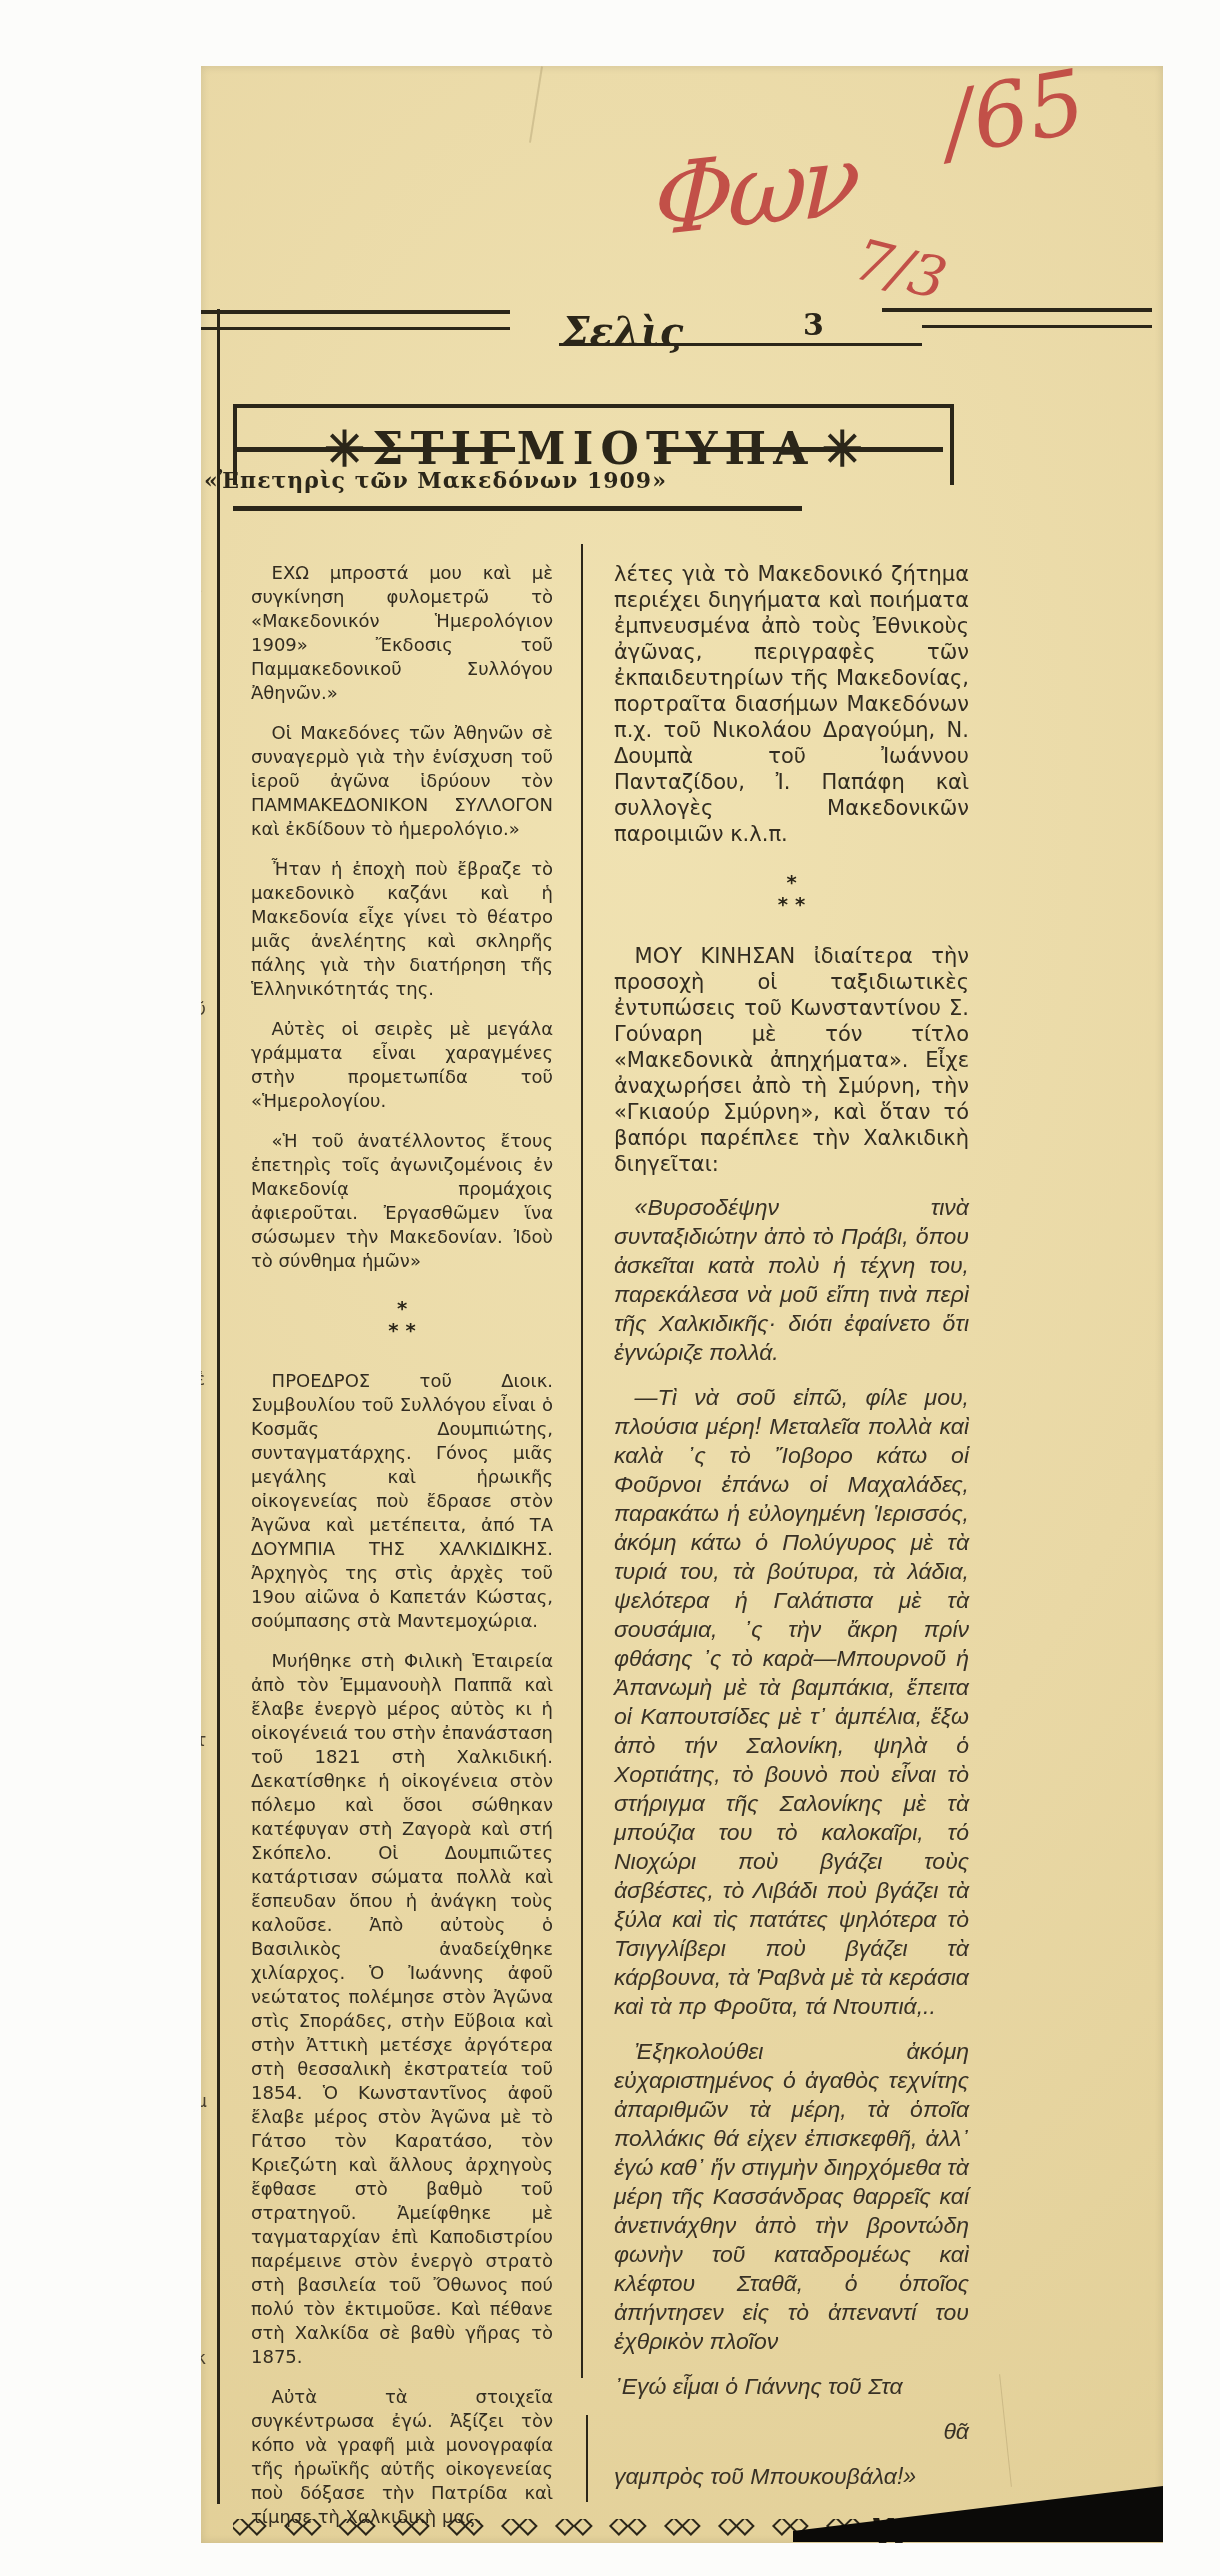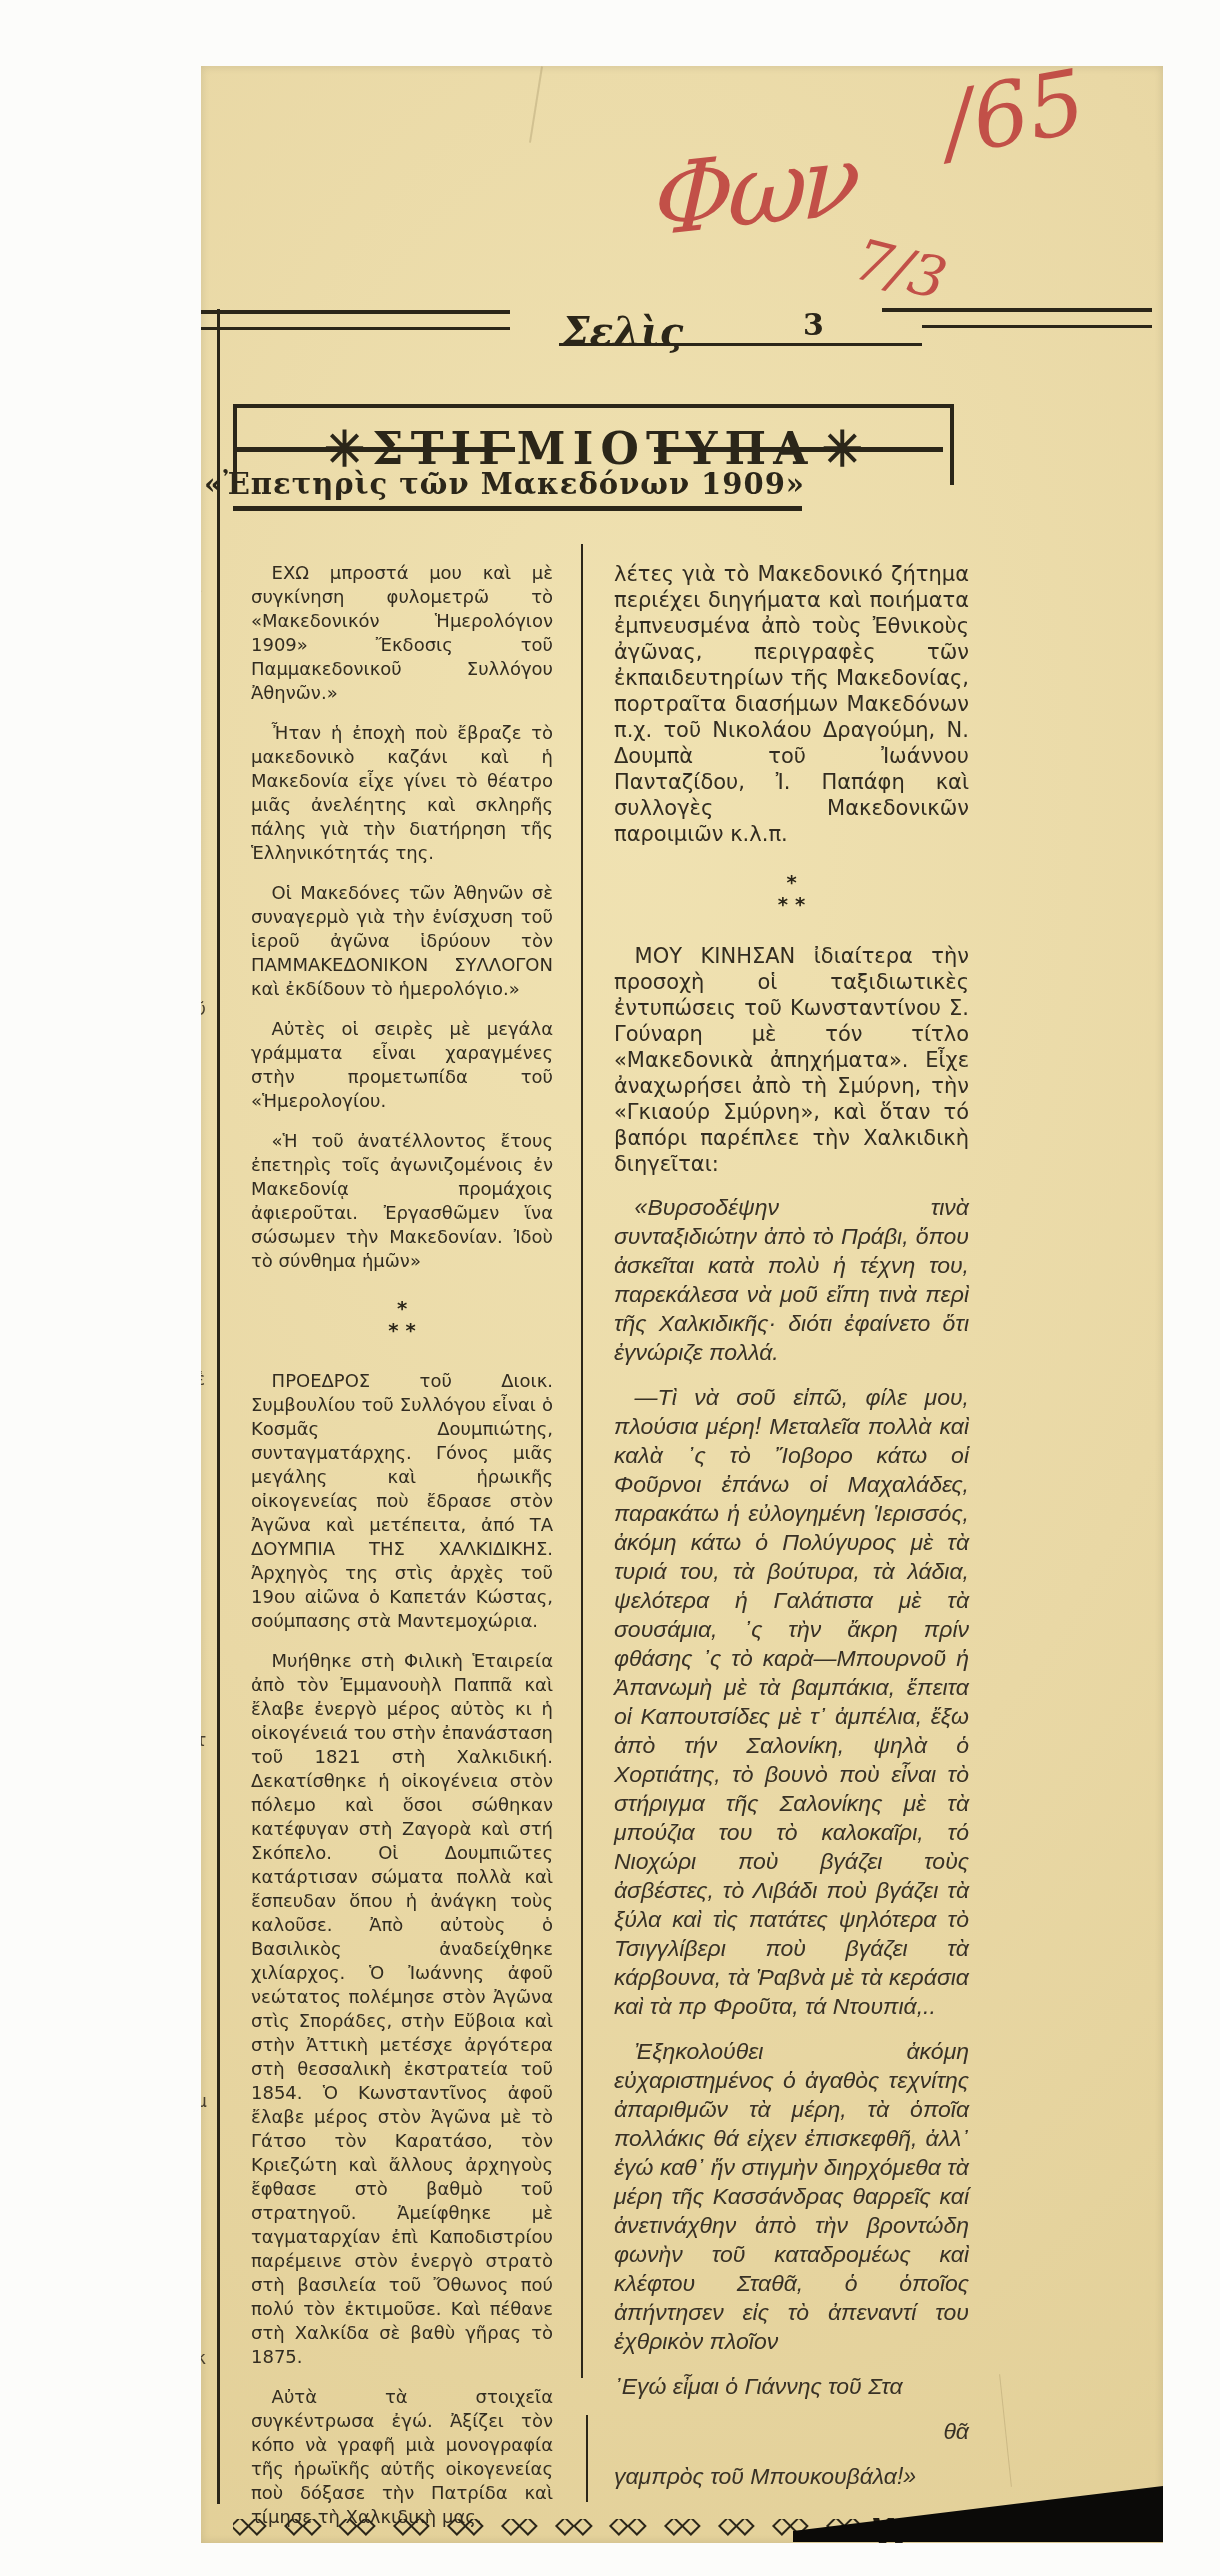--- a/index.html
+++ b/index.html
@@ -30,7 +30,7 @@
         letter-spacing:7.2px;white-space:nowrap;}
   .titlebox .star{font-size:49px;letter-spacing:0;position:relative;top:2.1px;padding:0 7.2px;}
   .headline{position:absolute;left:3.1px;top:401px;width:752px;font-family:"DejaVu Serif",serif;
-        font-weight:bold;font-size:29px;color:#2b2619;letter-spacing:1px;white-space:nowrap;}
+        font-weight:bold;font-size:22px;color:#2b2619;letter-spacing:1px;white-space:nowrap;}
   
   .col{position:absolute;color:#322c20;}
   .col-left{left:34px;top:479px;width:334px;}

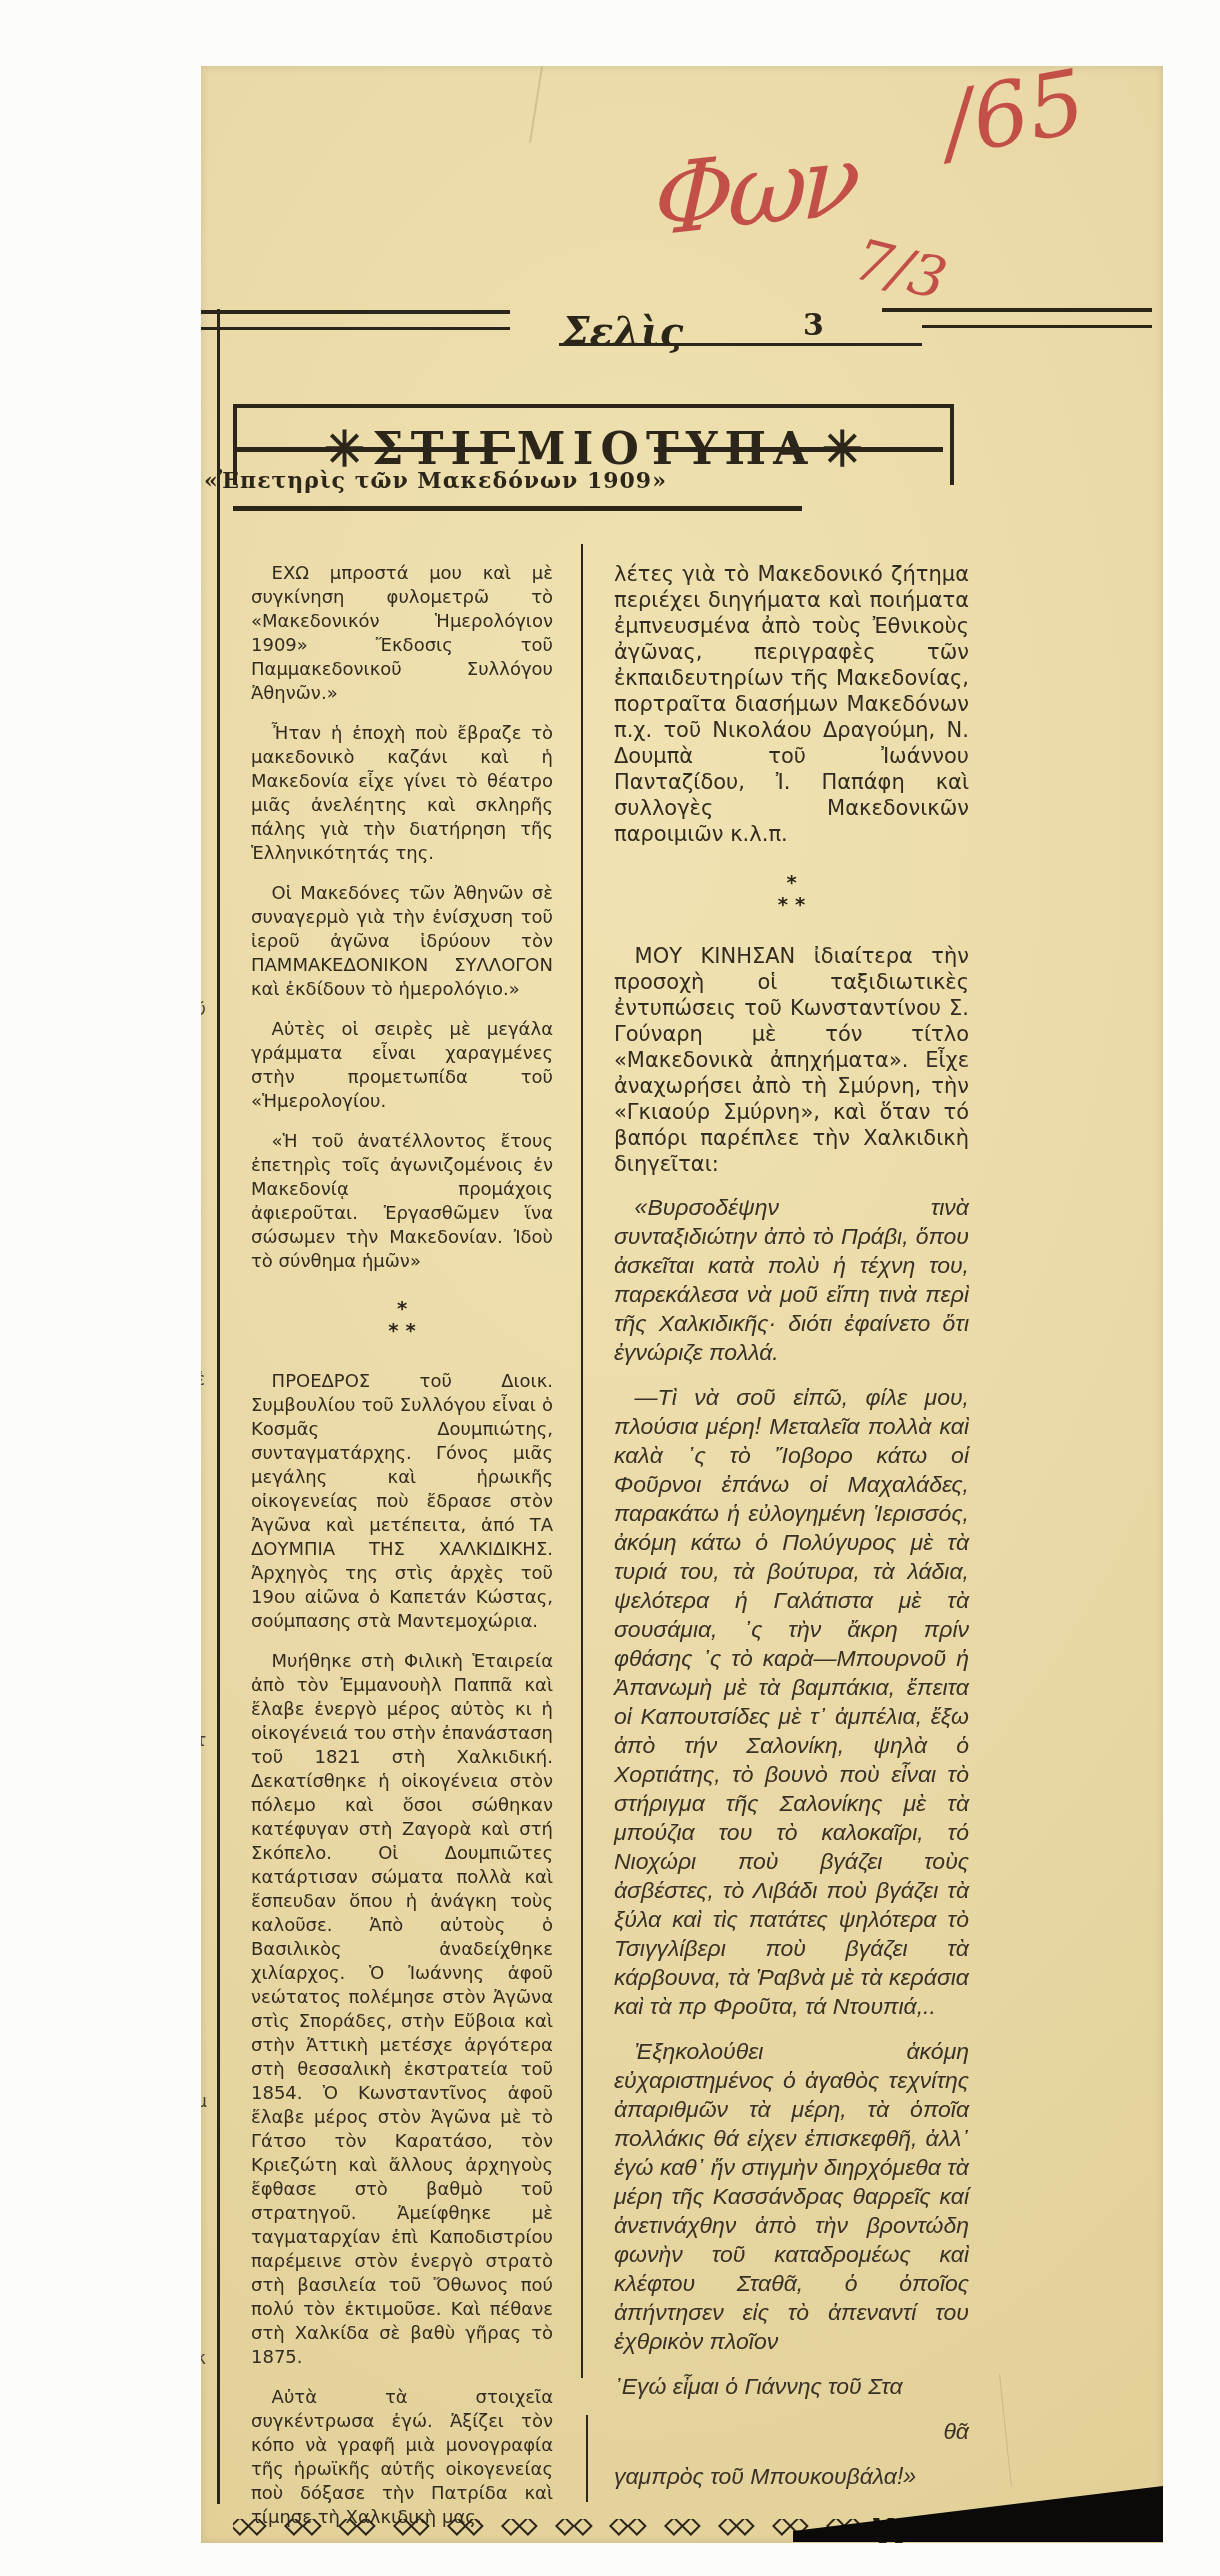--- a/index.html
+++ b/index.html
@@ -93,8 +93,8 @@
 
     <div class="col col-left">
         <p class="blk sans indent">ΕΧΩ μπροστά μου καὶ μὲ συγκίνηση φυλομετρῶ τὸ «Μακεδονικόν Ἡμερολόγιον 1909» Ἔκδοσις τοῦ Παμμακεδονικοῦ Συλλόγου Ἀθηνῶν.»</p>
+        <p class="blk sans indent">Οἱ Μακεδόνες τῶν Ἀθηνῶν σὲ συναγερμὸ γιὰ τὴν ἐνίσχυση τοῦ ἱεροῦ ἀγῶνα ἱδρύουν τὸν ΠΑΜΜΑΚΕΔΟΝΙΚΟΝ ΣΥΛΛΟΓΟΝ καὶ ἐκδίδουν τὸ ἡμερολόγιο.»</p>
         <p class="blk sans indent">Ἦταν ἡ ἐποχὴ ποὺ ἔβραζε τὸ μακεδονικὸ καζάνι καὶ ἡ Μακεδονία εἶχε γίνει τὸ θέατρο μιᾶς ἀνελέητης καὶ σκληρῆς πάλης γιὰ τὴν διατήρηση τῆς Ἑλληνικότητάς της.</p>
-        <p class="blk sans indent">Οἱ Μακεδόνες τῶν Ἀθηνῶν σὲ συναγερμὸ γιὰ τὴν ἐνίσχυση τοῦ ἱεροῦ ἀγῶνα ἱδρύουν τὸν ΠΑΜΜΑΚΕΔΟΝΙΚΟΝ ΣΥΛΛΟΓΟΝ καὶ ἐκδίδουν τὸ ἡμερολόγιο.»</p>
         <p class="blk sans indent">Αὐτὲς οἱ σειρὲς μὲ μεγάλα γράμματα εἶναι χαραγμένες στὴν προμετωπίδα τοῦ «Ἡμερολογίου.</p>
         <p class="blk sans indent">«Ἡ τοῦ ἀνατέλλοντος ἔτους ἐπετηρὶς τοῖς ἀγωνιζομένοις ἐν Μακεδονίᾳ προμάχοις ἀφιεροῦται. Ἐργασθῶμεν ἵνα σώσωμεν τὴν Μακεδονίαν. Ἰδοὺ τὸ σύνθημα ἡμῶν»</p>
         <p class="blk asterism">*

